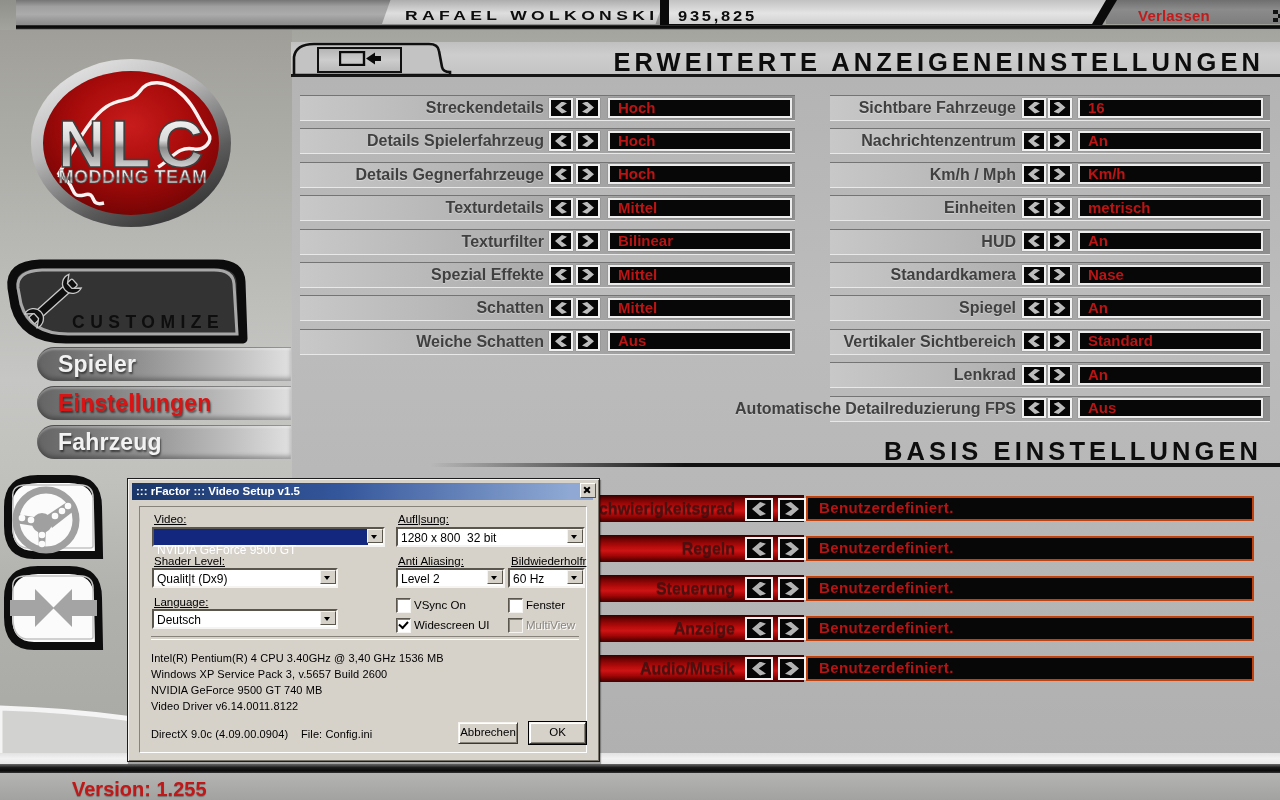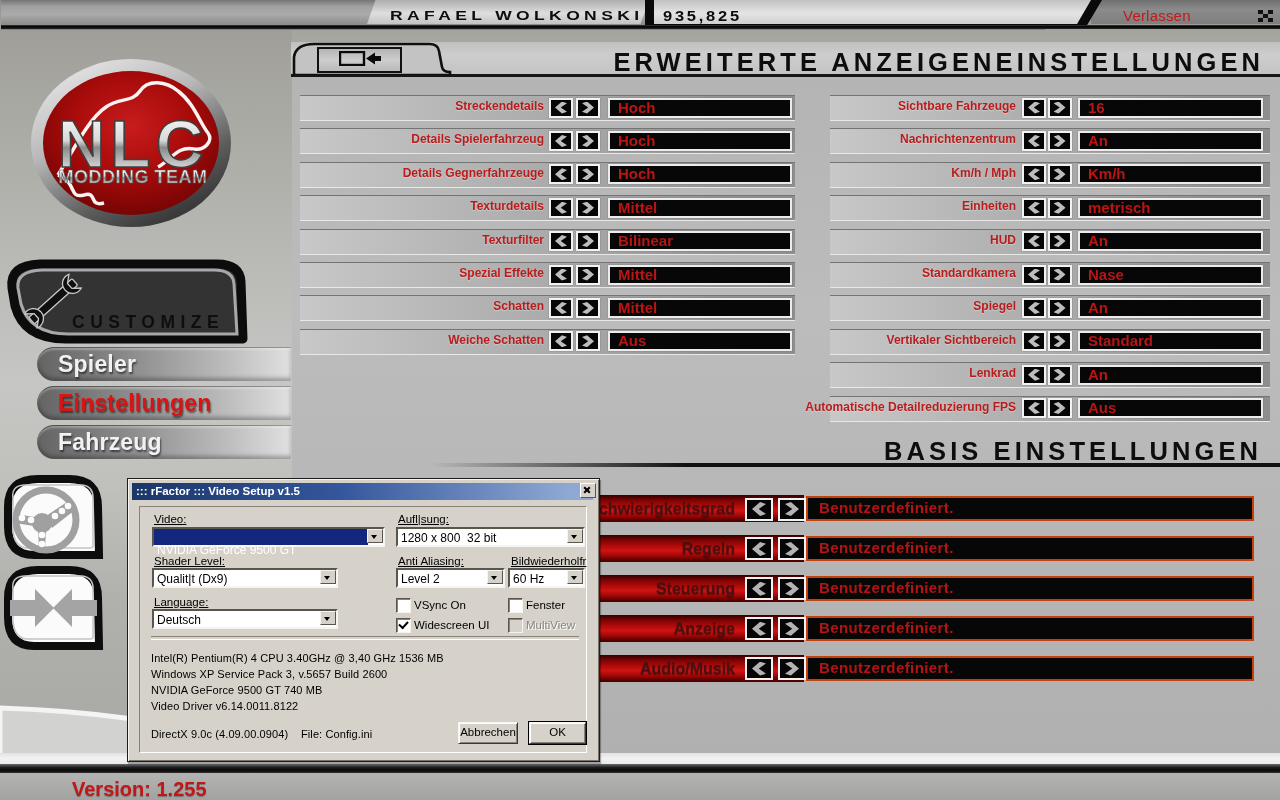--- a/index.html
+++ b/index.html
@@ -6,7 +6,7 @@
 .abs{position:absolute;}
 
 
-#topbar{left:1px;top:0;width:1044px;height:30px;
+#topbar{left:16px;top:0;width:1044px;height:30px;
 background:linear-gradient(180deg,#757575 0%,#a0a0a0 22%,#ababab 48%,#949494 72%,#828282 95%);}
 #topbar .blackline{position:absolute;left:0;top:25px;width:1280px;height:4px;background:linear-gradient(180deg,#3a3a3a,#000 45%,#2a2a2a);}
 #topbar .rightdark{position:absolute;left:1090px;top:0;width:190px;height:24px;background:linear-gradient(180deg,#6f6f6f,#8b8b8b 40%,#7e7e7e);}

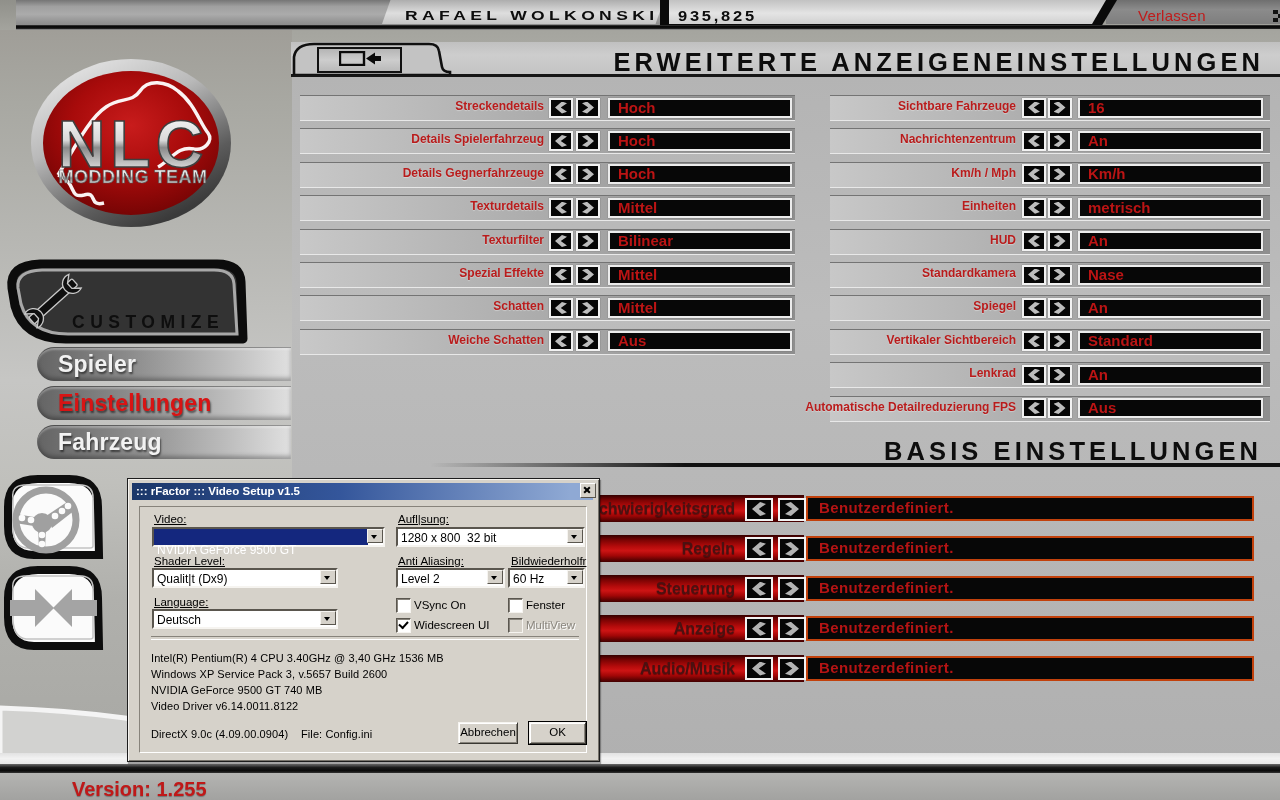--- a/index.html
+++ b/index.html
@@ -18,7 +18,7 @@
 clip-path:polygon(0 0,100% 0,96.5% 100%,0 100%);}
 #whitepanel .in{position:absolute;left:9px;top:0px;width:437px;height:24px;background:linear-gradient(180deg,#c2c2c2,#e4e4e4 55%,#d0d0d0);clip-path:polygon(0 0,100% 0,96.8% 100%,0 100%);}
 #scoretext{position:absolute;left:662px;top:7px;font-weight:bold;font-size:15px;letter-spacing:2.5px;color:#0d0d0d;transform:scale(1.1,0.95);transform-origin:left center;}
-#verlassen{position:absolute;left:1122px;top:7px;font-weight:normal;font-size:15px;color:#c11b1b;letter-spacing:0.2px;}
+#verlassen{position:absolute;left:1122px;top:7px;font-weight:bold;font-size:15px;color:#c11b1b;letter-spacing:0.2px;}
 #xflag{position:absolute;left:1256px;top:10px;width:18px;height:12px;}
 
 

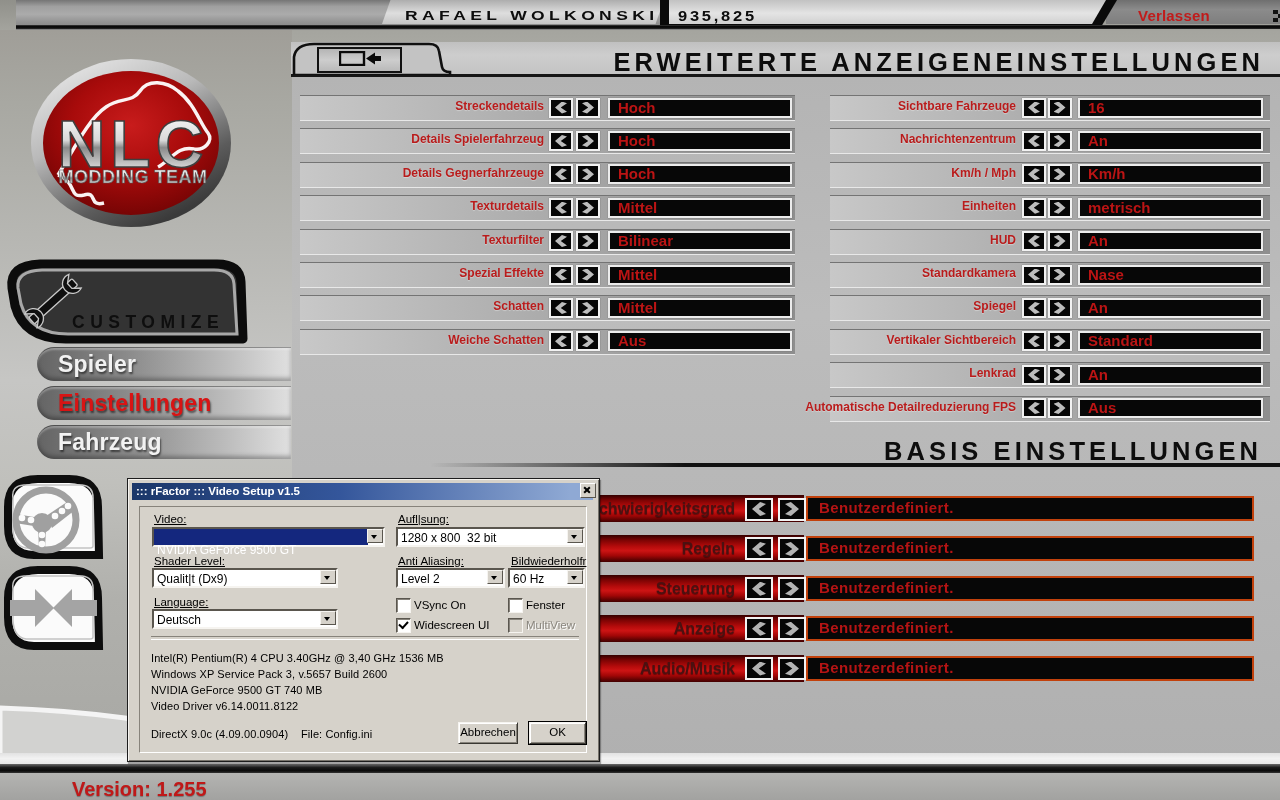--- a/index.html
+++ b/index.html
@@ -31,7 +31,7 @@
 
 
 .band{position:absolute;height:24px;background:linear-gradient(90deg,#c8c8c8,#a8a8a8 55%,#929292 85%,#8e8e8e);border-top:1px solid #747474;border-bottom:1px solid #e8e8e8;}
-.rowlabel{position:absolute;font-weight:bold;font-size:12px;color:#b91c1c;text-align:right;letter-spacing:0px;text-shadow:0 1px 1px rgba(255,255,255,.35);}
+.rowlabel{position:absolute;font-weight:bold;font-size:16px;color:#404040;text-align:right;letter-spacing:0px;text-shadow:0 1px 1px rgba(255,255,255,.35);}
 .abtn{position:absolute;width:20px;height:16px;background:#060606;border:2px solid #f2f2f2;text-align:center;box-shadow:0 0 1px #666;}
 .abtn i{display:block;width:12px;height:12px;margin:2px auto 0;background:#bdbdbd;}
 .abtn i.l{clip-path:polygon(58% 0,100% 14%,48% 50%,100% 86%,58% 100%,0 50%);}

